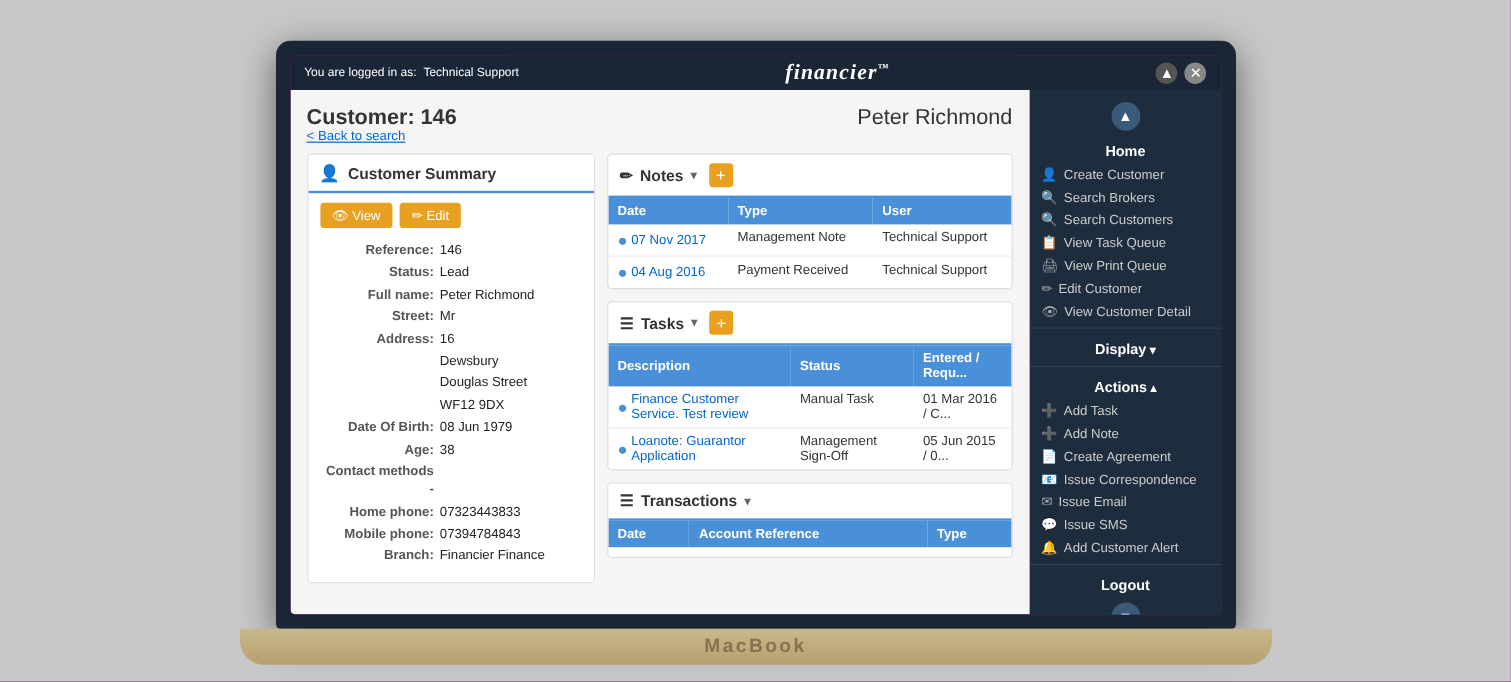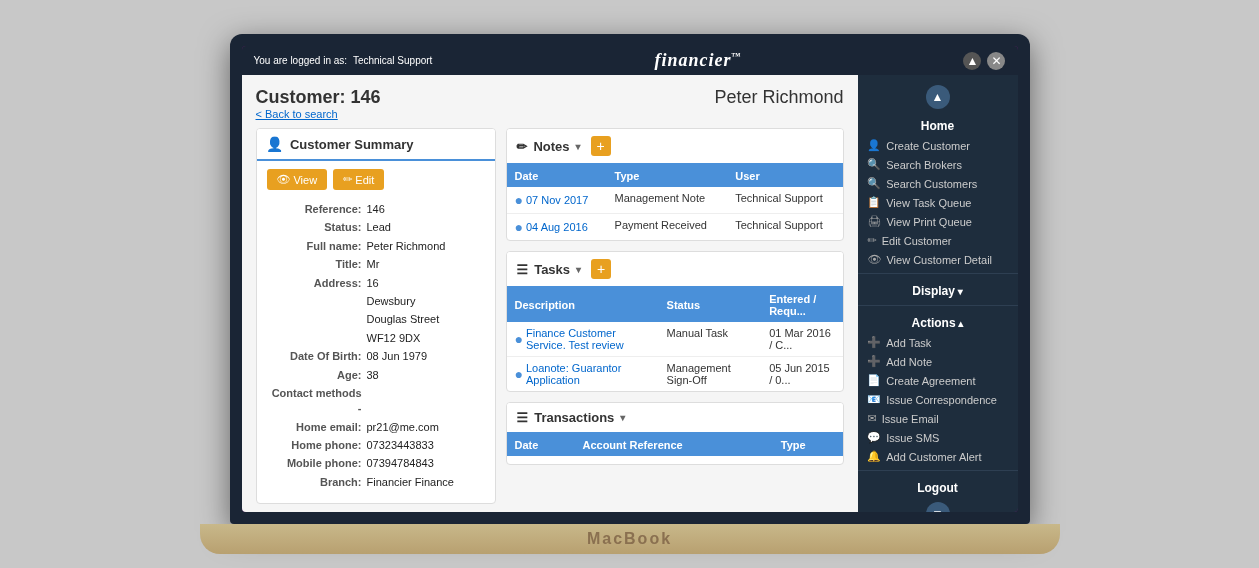--- a/index.html
+++ b/index.html
@@ -421,7 +421,7 @@
                       <span class="detail-value">Peter Richmond</span>
                     </div>
                     <div class="detail-row">
-                      <span class="detail-label">Title:</span>
+                      <span class="detail-label">Street:</span>
                       <span class="detail-value">Mr</span>
                     </div>
                     <div class="detail-row">

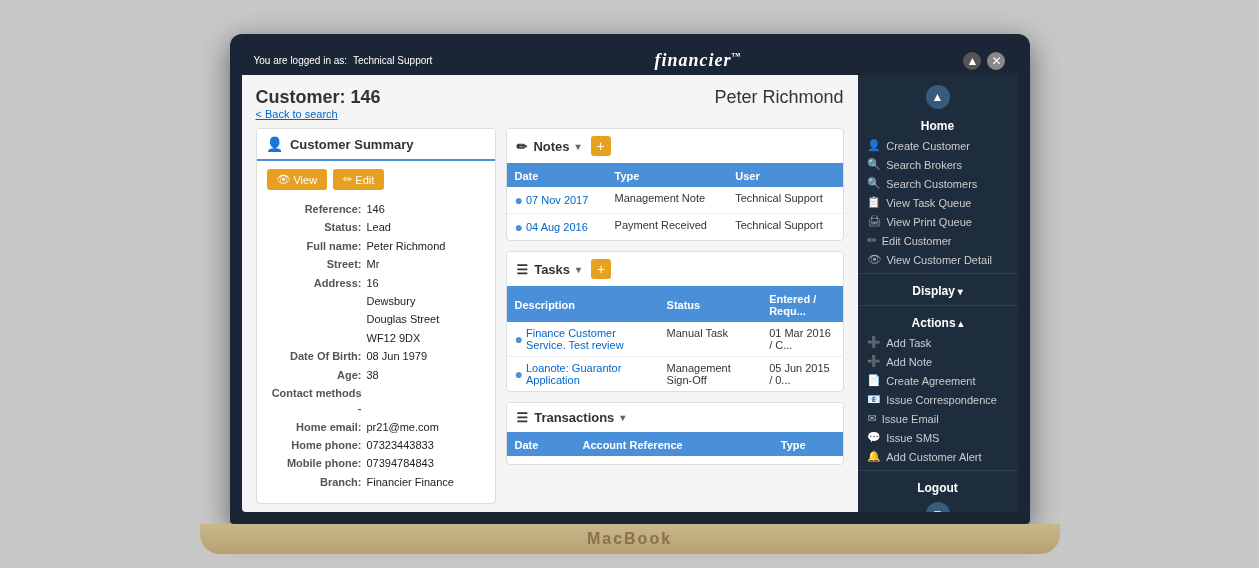--- a/index.html
+++ b/index.html
@@ -451,10 +451,6 @@
                     <div class="detail-row">
                       <span class="detail-label">Contact methods -</span>
                       <span class="detail-value"></span>
-                    </div>
-                    <div class="detail-row">
-                      <span class="detail-label">Home email:</span>
-                      <span class="detail-value">pr21@me.com</span>
                     </div>
                     <div class="detail-row">
                       <span class="detail-label">Home phone:</span>

